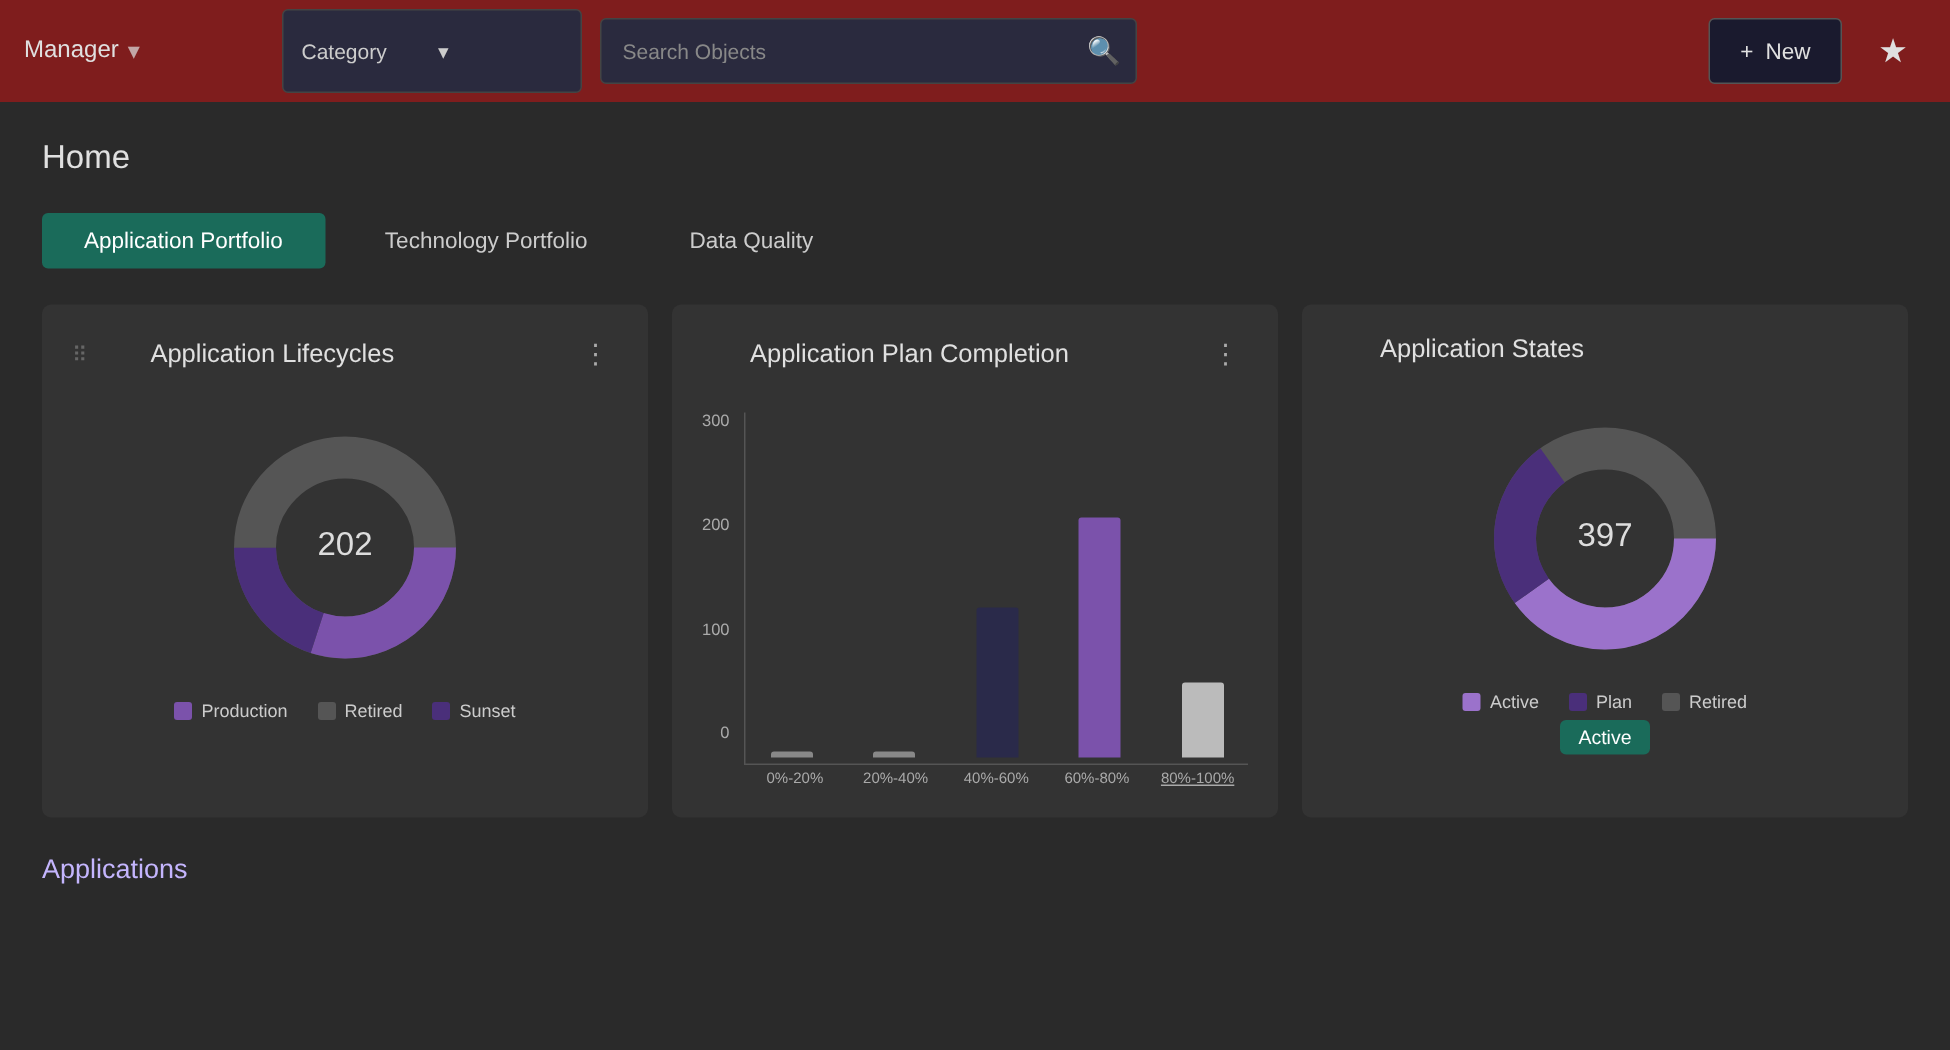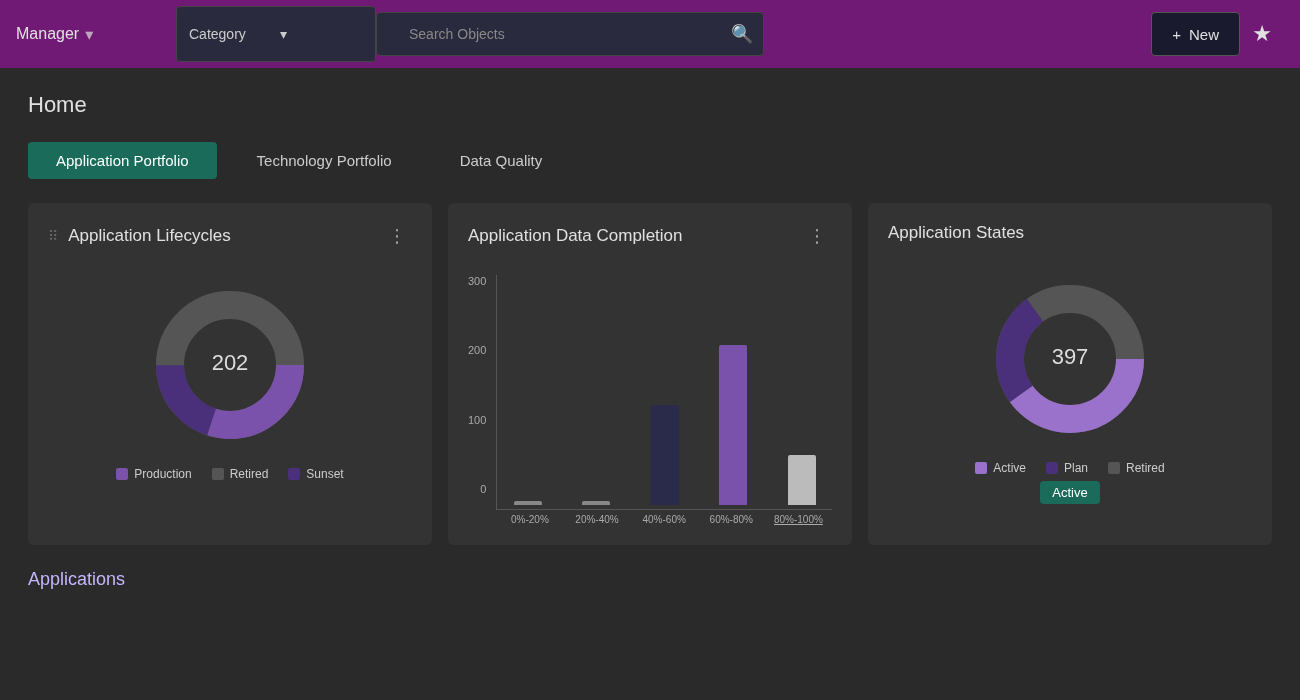--- a/index.html
+++ b/index.html
@@ -14,11 +14,12 @@
 
     
     .top-nav {
-      background: #701a75;
+      background: #7f1d1d;
       height: 68px;
       display: flex;
       align-items: center;
       padding: 0 16px;
+      gap: 12px;
     }
     .nav-brand {
       display: flex;

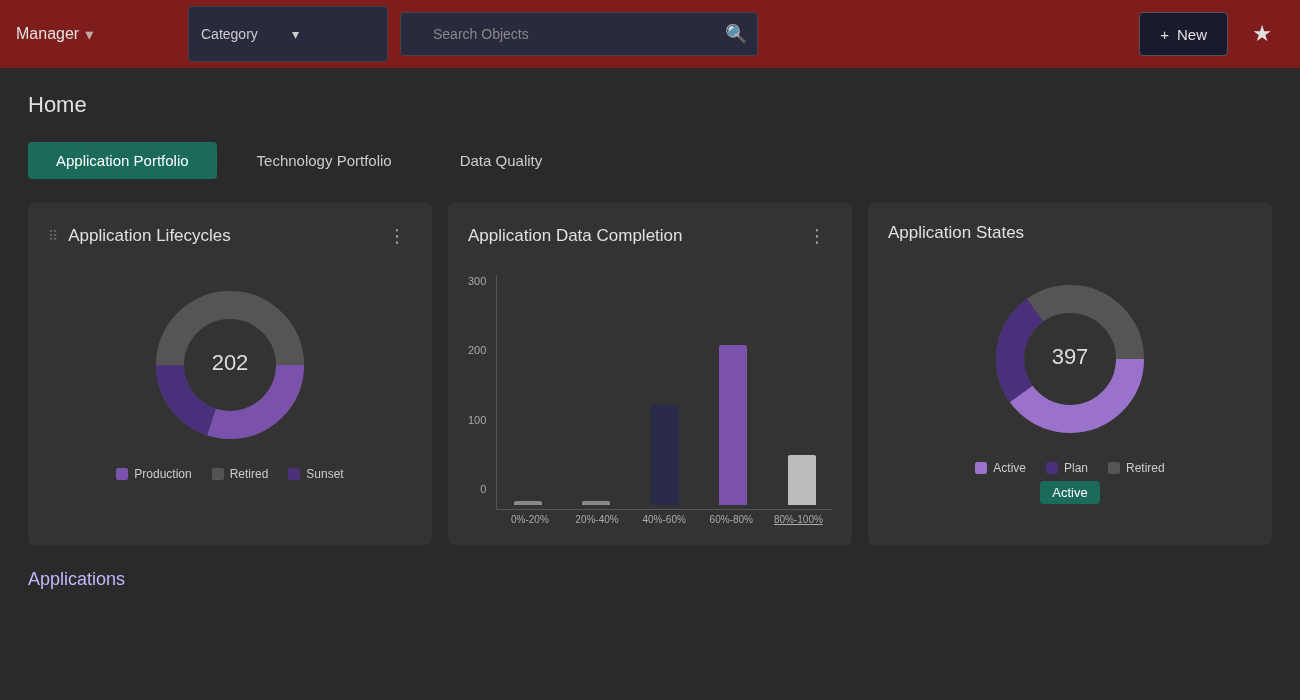--- a/index.html
+++ b/index.html
@@ -60,7 +60,7 @@
       border: 1px solid #444;
       border-radius: 4px;
       color: #ccc;
-      padding: 0 44px 0 32px;
+      padding: 0 44px 0 14px;
       font-size: 14px;
       outline: none;
     }

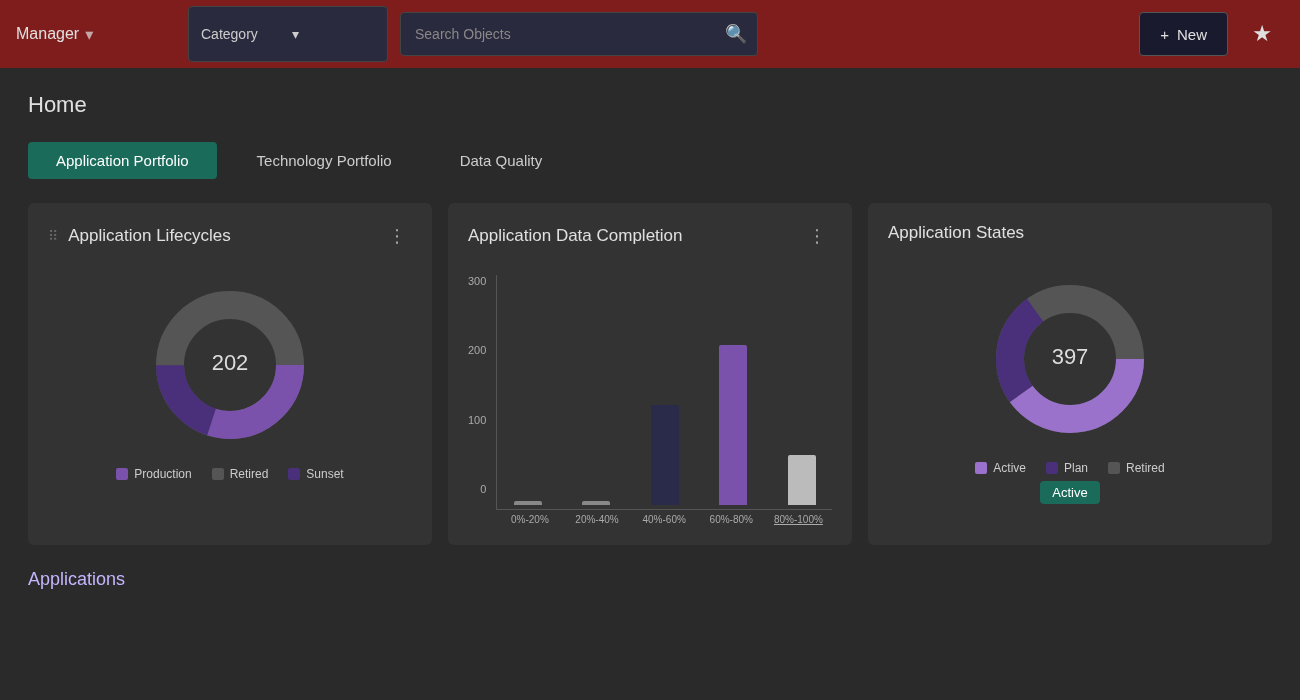--- a/index.html
+++ b/index.html
@@ -166,6 +166,7 @@
       font-size: 17px;
       font-weight: 500;
       color: #e0e0e0;
+      margin-left: 32px;
     }
     .kebab-btn {
       background: none;

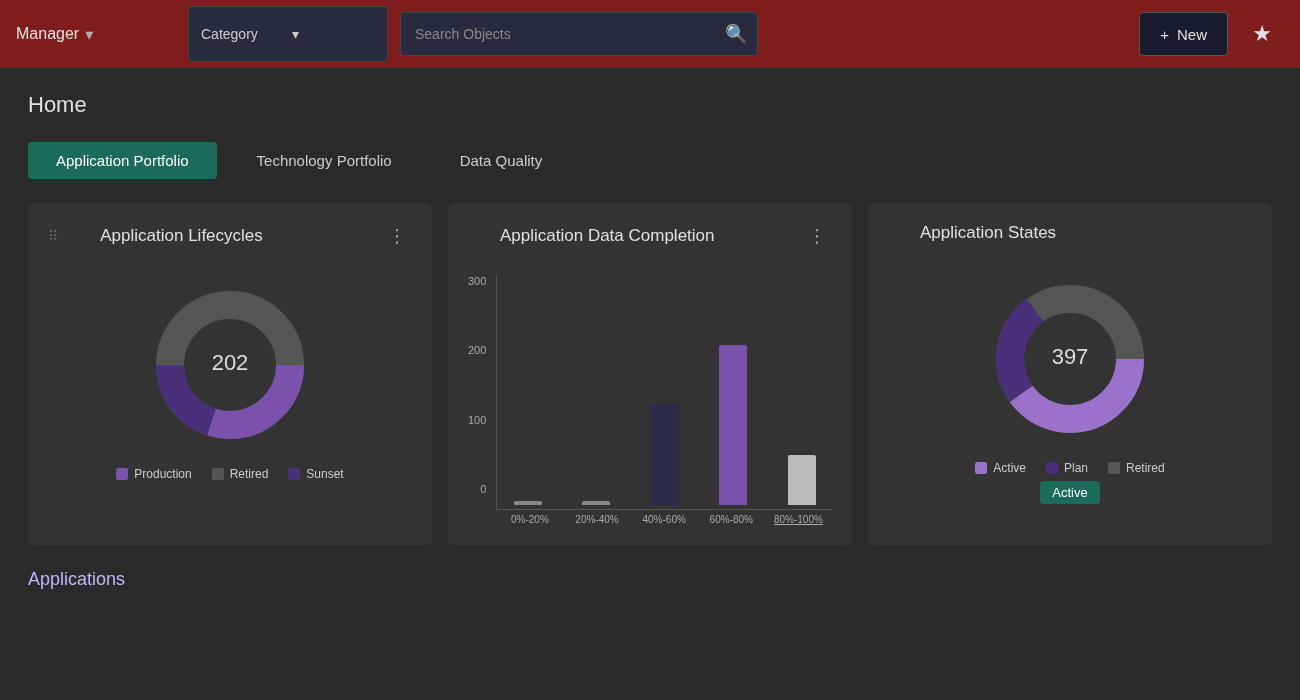--- a/index.html
+++ b/index.html
@@ -355,7 +355,7 @@
     <div class="card">
       <div class="card-header">
         <div class="card-title-area">
-          <span class="card-title">Application Data Completion</span>
+          <span class="card-title">Application Plan Completion</span>
         </div>
         <button class="kebab-btn">⋮</button>
       </div>

